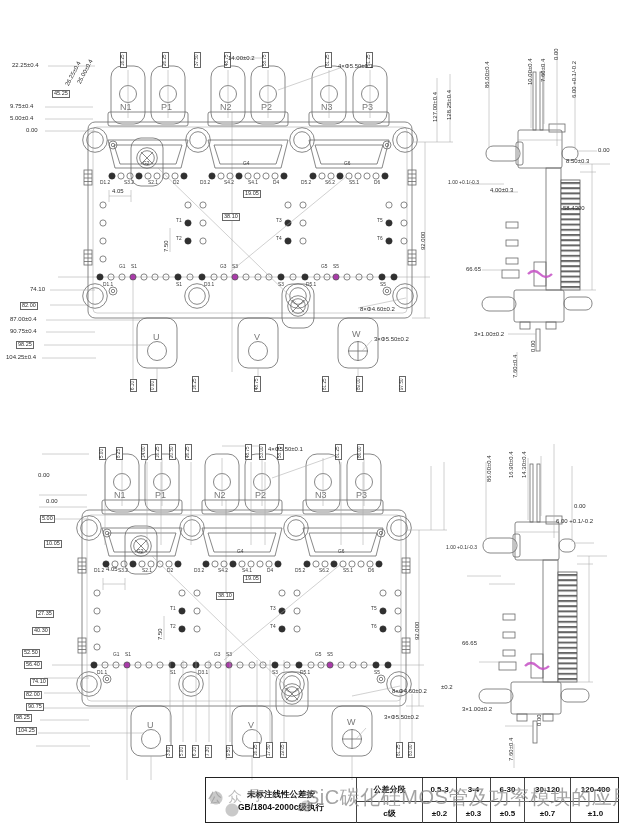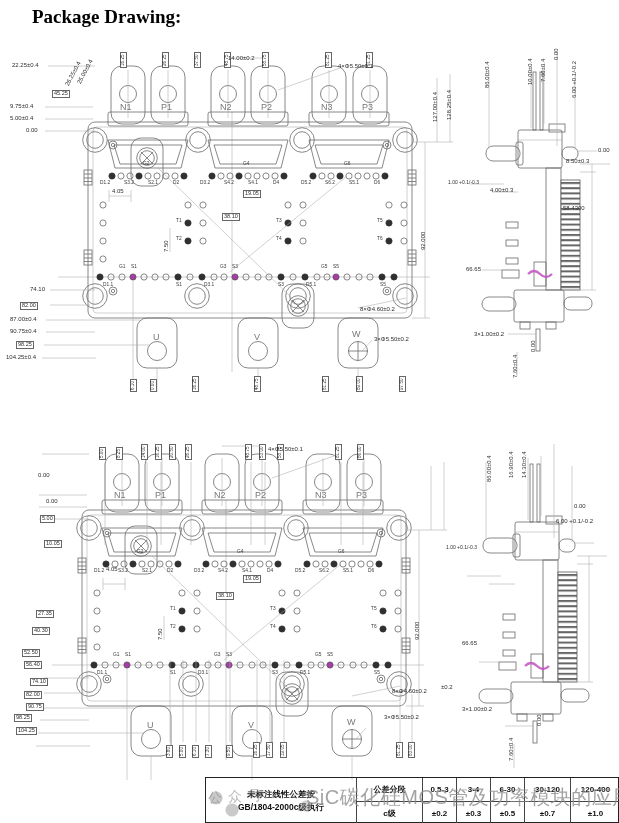--- a/index.html
+++ b/index.html
@@ -46,7 +46,6 @@
 
 <div id="page">
 
-  <div id="title">Package Drawing:</div>
 
   <svg width="619" height="823" viewBox="0 0 619 823">
     <defs>

